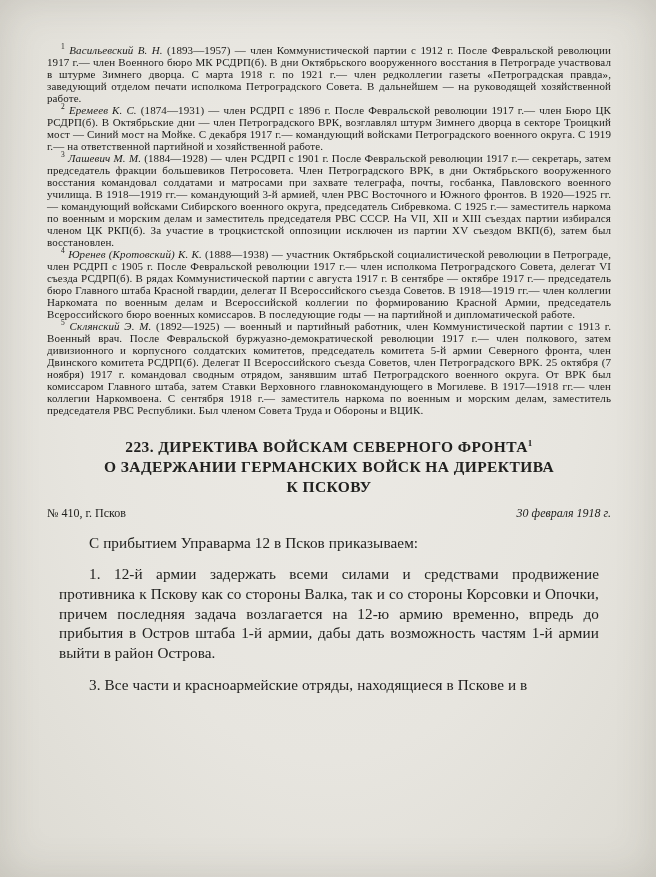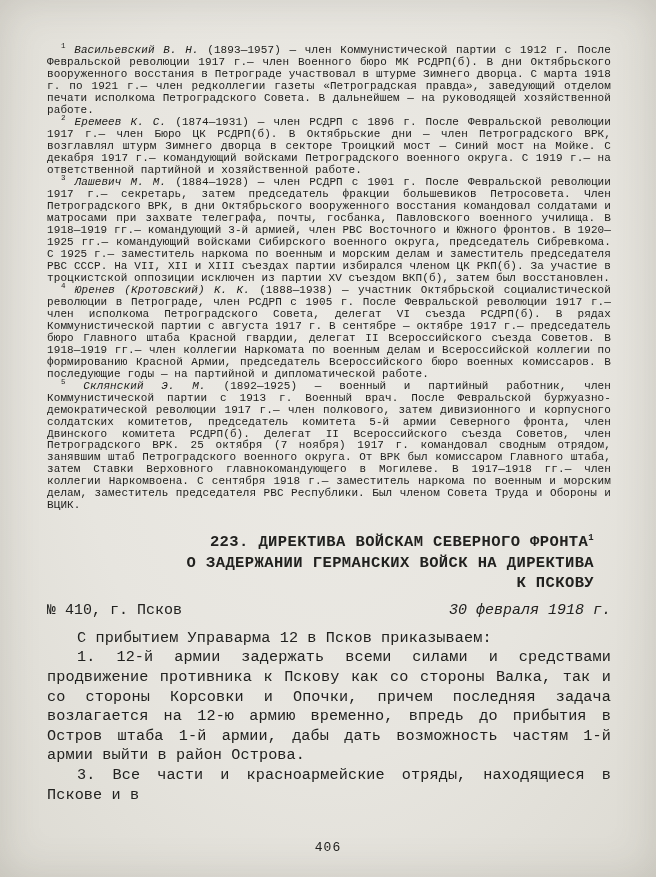--- a/index.html
+++ b/index.html
@@ -11,7 +11,7 @@
     height: 877px;
     margin: 0 auto;
     background: radial-gradient(ellipse at 50% 40%, #eceae5 0%, #e7e5df 55%, #dcdad2 100%);
-    font-family: Liberation Mono, monospace;
+    font-family: Liberation Serif, serif;
     color: #21211f;
     overflow: hidden;
     box-shadow: inset 0 0 40px rgba(90,85,70,0.18);

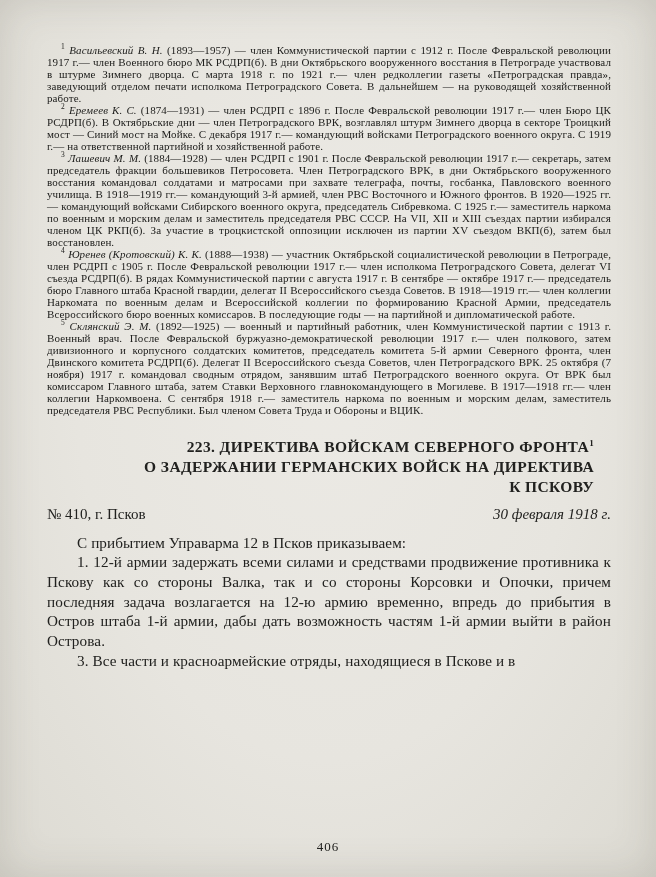--- a/index.html
+++ b/index.html
@@ -46,7 +46,7 @@
   .doc-heading {
     margin: 21px auto 8px auto;
     width: 94%;
-    text-align: right;
+    text-align: center;
     font-weight: bold;
     font-size: 15.5px;
     line-height: 1.32;

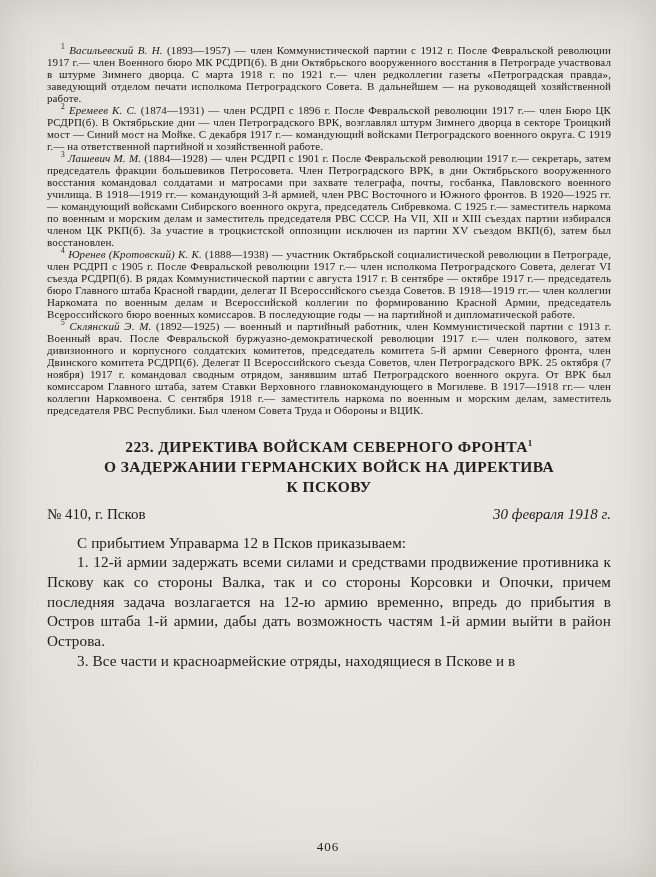--- a/index.html
+++ b/index.html
@@ -62,8 +62,8 @@
     display: flex;
     justify-content: space-between;
     align-items: baseline;
-    font-size: 15px;
-    margin: 4px 0 10px 0;
+    font-size: 12px;
+    margin: 4px 0 0 0;
   }
   .doc-date { font-style: italic; }
 

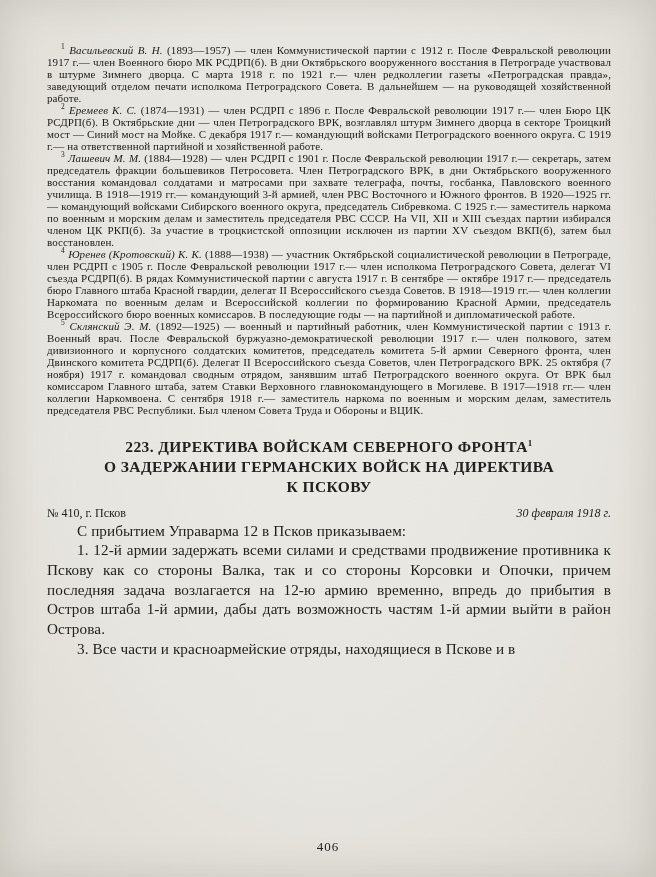--- a/index.html
+++ b/index.html
@@ -69,7 +69,7 @@
 
   
   .doc-body p {
-    margin: 0;
+    margin: 12px;
     font-size: 15.2px;
     line-height: 1.29;
     text-align: justify;

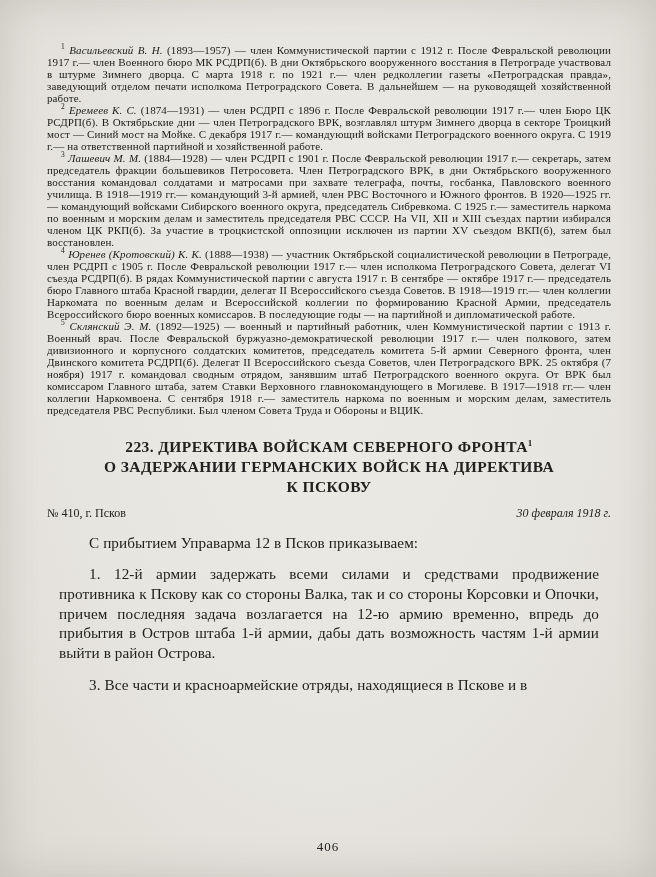--- a/index.html
+++ b/index.html
@@ -127,7 +127,6 @@
 
   </div>
 
-  <div class="page-number">406</div>
 </div>
 
 </body></html>

